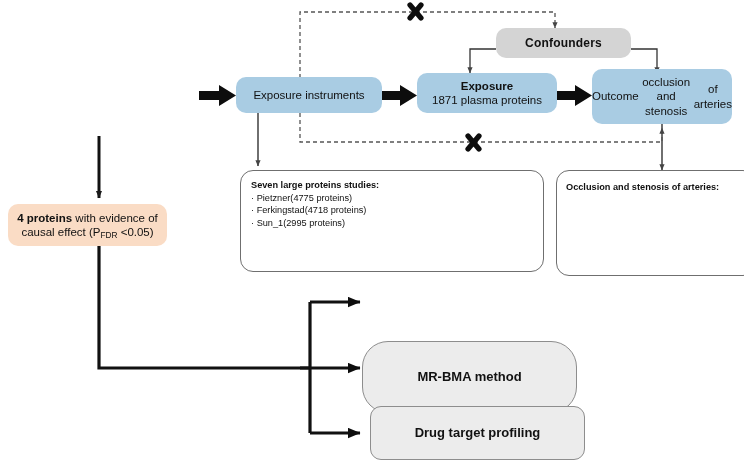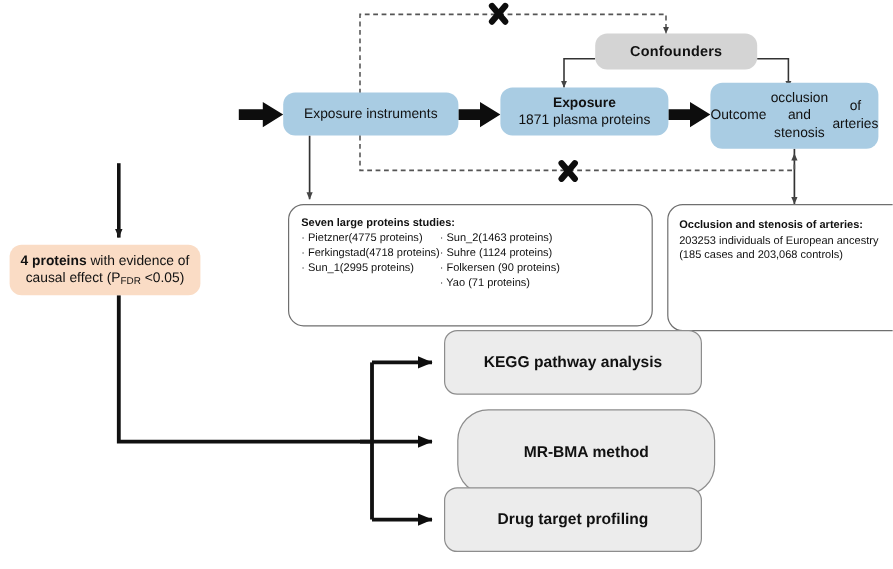--- a/index.html
+++ b/index.html
@@ -109,12 +109,6 @@
         <li>Ferkingstad(4718 proteins)</li>
         <li>Sun_1(2995 proteins)</li>
       </ul>
-      <ul>
-        <li>Sun_2(1463 proteins)</li>
-        <li>Suhre (1124 proteins)</li>
-        <li>Folkersen  (90 proteins)</li>
-        <li>Yao (71 proteins)</li>
-      </ul>
     </div>
   </div>
 

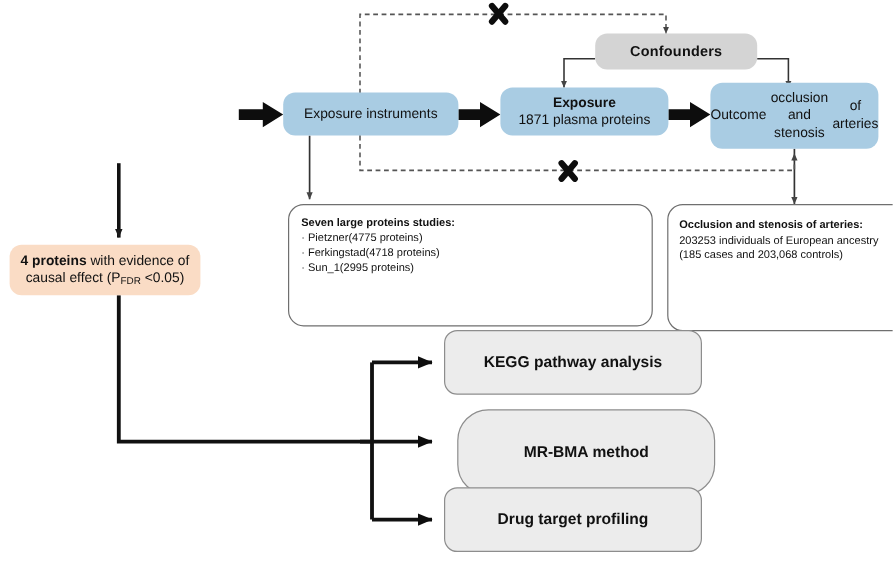--- a/index.html
+++ b/index.html
@@ -114,7 +114,6 @@
 
   <div class="detail" style="position:absolute;left:556px;top:170px;width:180px;height:84px;padding:10px 9px;">
     <span class="hd">Occlusion and stenosis of arteries:</span>
-    <span>203253 individuals of European ancestry (185 cases and 203,068 controls)</span>
   </div>
 
   <div class="box round" style="left:370px;top:275px;width:215px;height:54px;">KEGG pathway analysis</div>

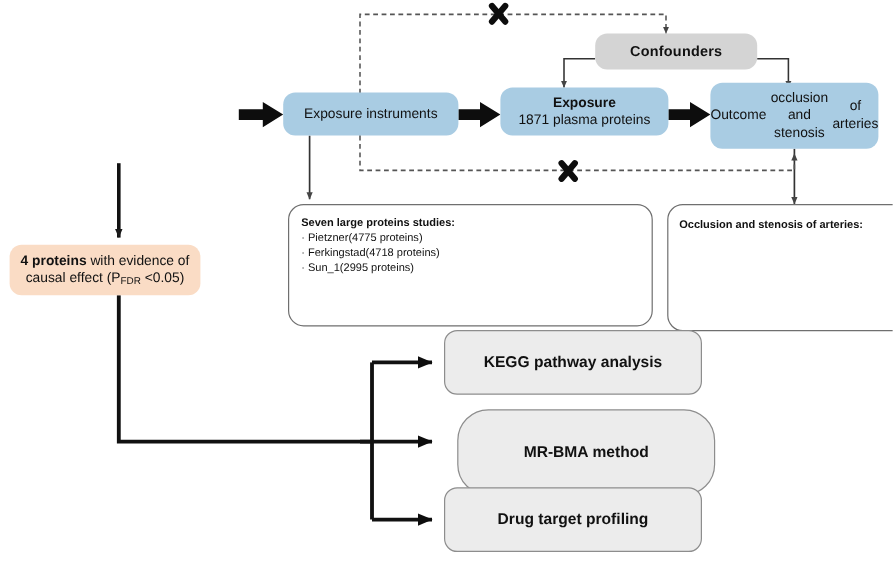--- a/index.html
+++ b/index.html
@@ -116,7 +116,6 @@
     <span class="hd">Occlusion and stenosis of arteries:</span>
   </div>
 
-  <div class="box round" style="left:370px;top:275px;width:215px;height:54px;">KEGG pathway analysis</div>
   <div class="box round" style="left:381px;top:341px;width:215px;height:72px;border-radius:26px;">MR-BMA method</div>
   <div class="box round" style="left:370px;top:406px;width:215px;height:54px;">Drug target profiling</div>
 

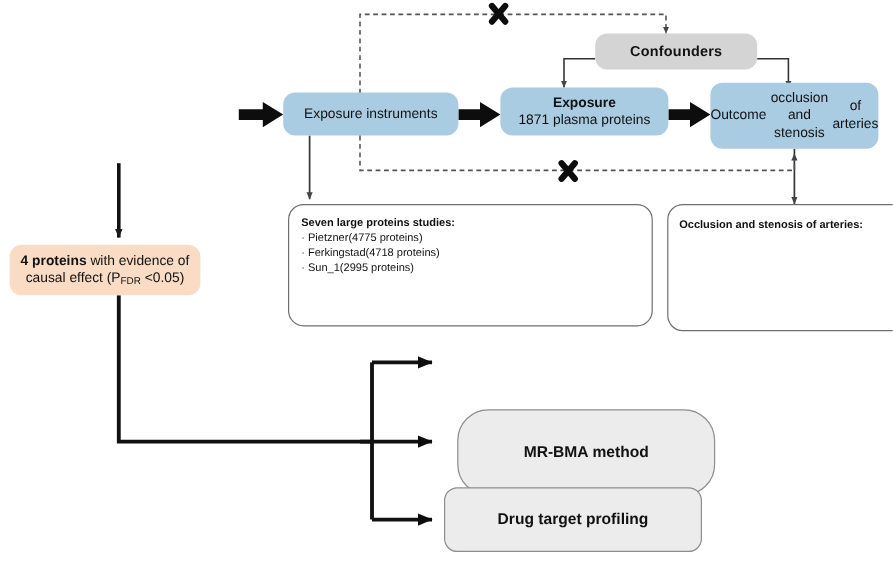--- a/index.html
+++ b/index.html
@@ -116,7 +116,7 @@
     <span class="hd">Occlusion and stenosis of arteries:</span>
   </div>
 
-  <div class="box round" style="left:381px;top:341px;width:215px;height:72px;border-radius:26px;">MR-BMA method</div>
+  <div class="box round" style="left:362px;top:341px;width:215px;height:72px;border-radius:26px;">MR-BMA method</div>
   <div class="box round" style="left:370px;top:406px;width:215px;height:54px;">Drug target profiling</div>
 
 </div>

